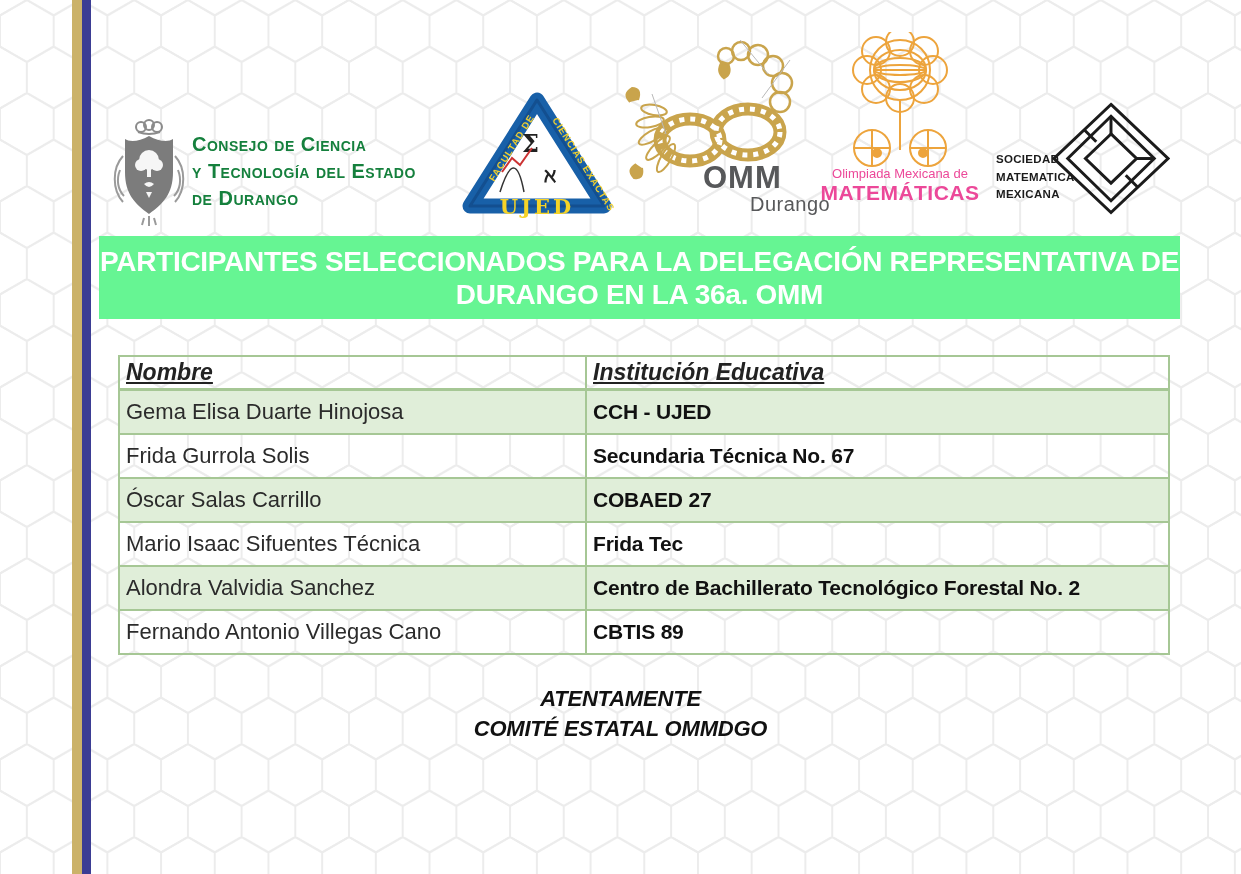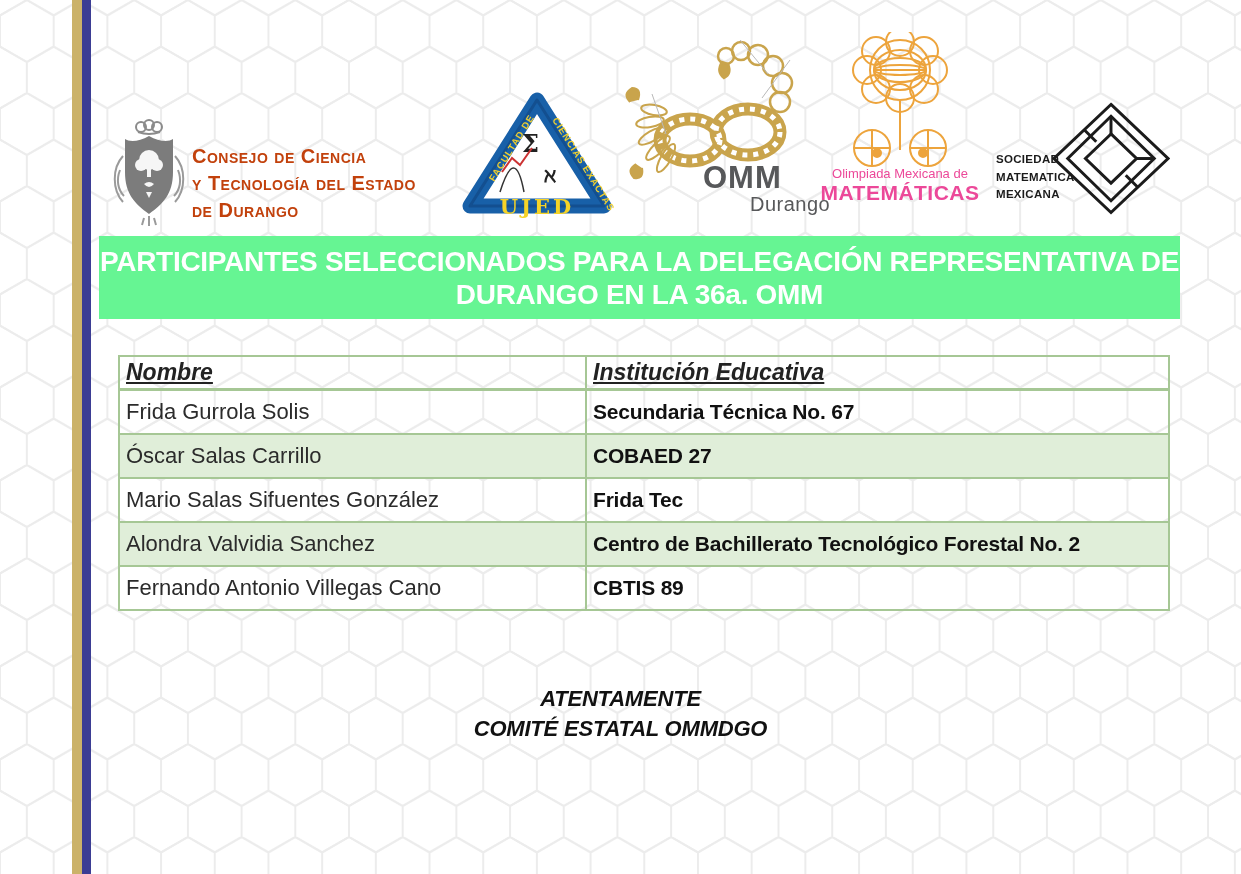--- a/index.html
+++ b/index.html
@@ -15,8 +15,8 @@
   
   .logo-abs{position:absolute;z-index:3;}
   .consejo-text{
-    position:absolute;left:192px;top:143px;width:280px;z-index:3;
-    font-variant:small-caps;font-weight:700;color:#c2410c;
+    position:absolute;left:192px;top:131px;width:280px;z-index:3;
+    font-variant:small-caps;font-weight:700;color:#15803d;
     font-size:20px;line-height:27px;letter-spacing:.5px;
   }
   .omm-text{position:absolute;left:703px;top:163px;z-index:3;color:#57585a;text-align:left;}

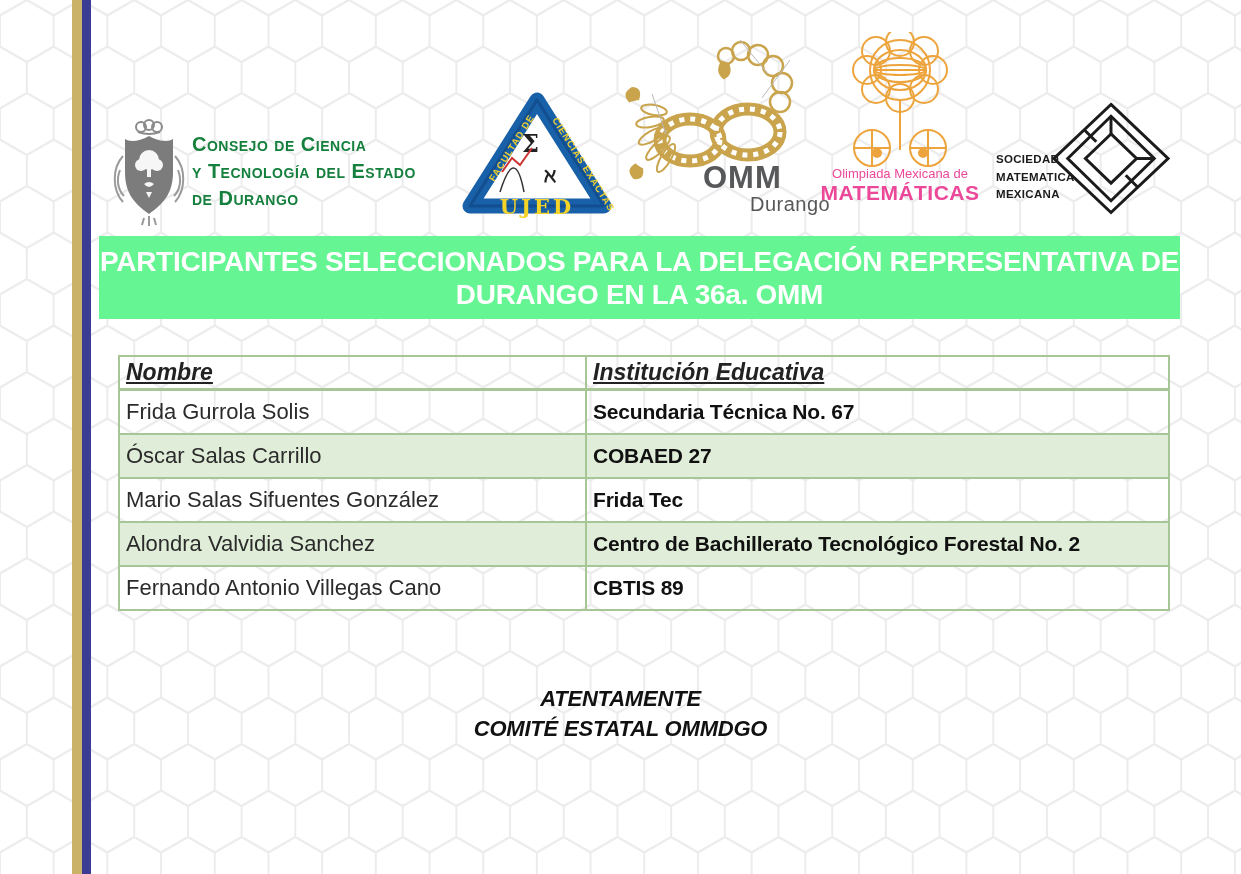--- a/index.html
+++ b/index.html
@@ -232,6 +232,10 @@
     </tr>
   </thead>
   <tbody>
+    <tr class="alt">
+      <td>Gema Elisa Duarte Hinojosa</td>
+      <td class="inst">CCH - UJED</td>
+    </tr>
     <tr>
       <td>Frida Gurrola Solis</td>
       <td class="inst">Secundaria Técnica No. 67</td>

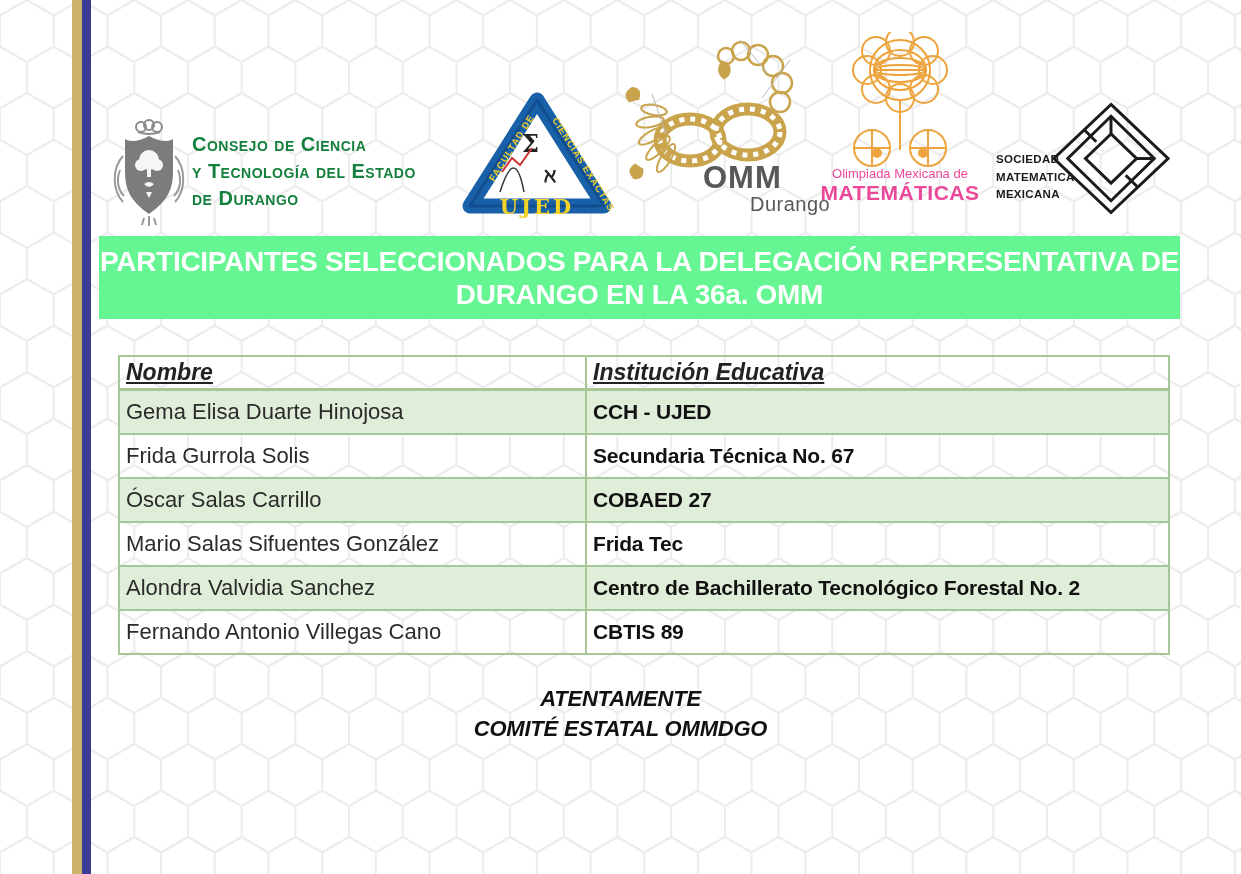--- a/index.html
+++ b/index.html
@@ -245,7 +245,7 @@
       <td class="inst">COBAED 27</td>
     </tr>
     <tr>
-      <td>Mario Salas Sifuentes González</td>
+      <td>Mario Isaac Sifuentes Técnica</td>
       <td class="inst">Frida Tec</td>
     </tr>
     <tr class="alt">

